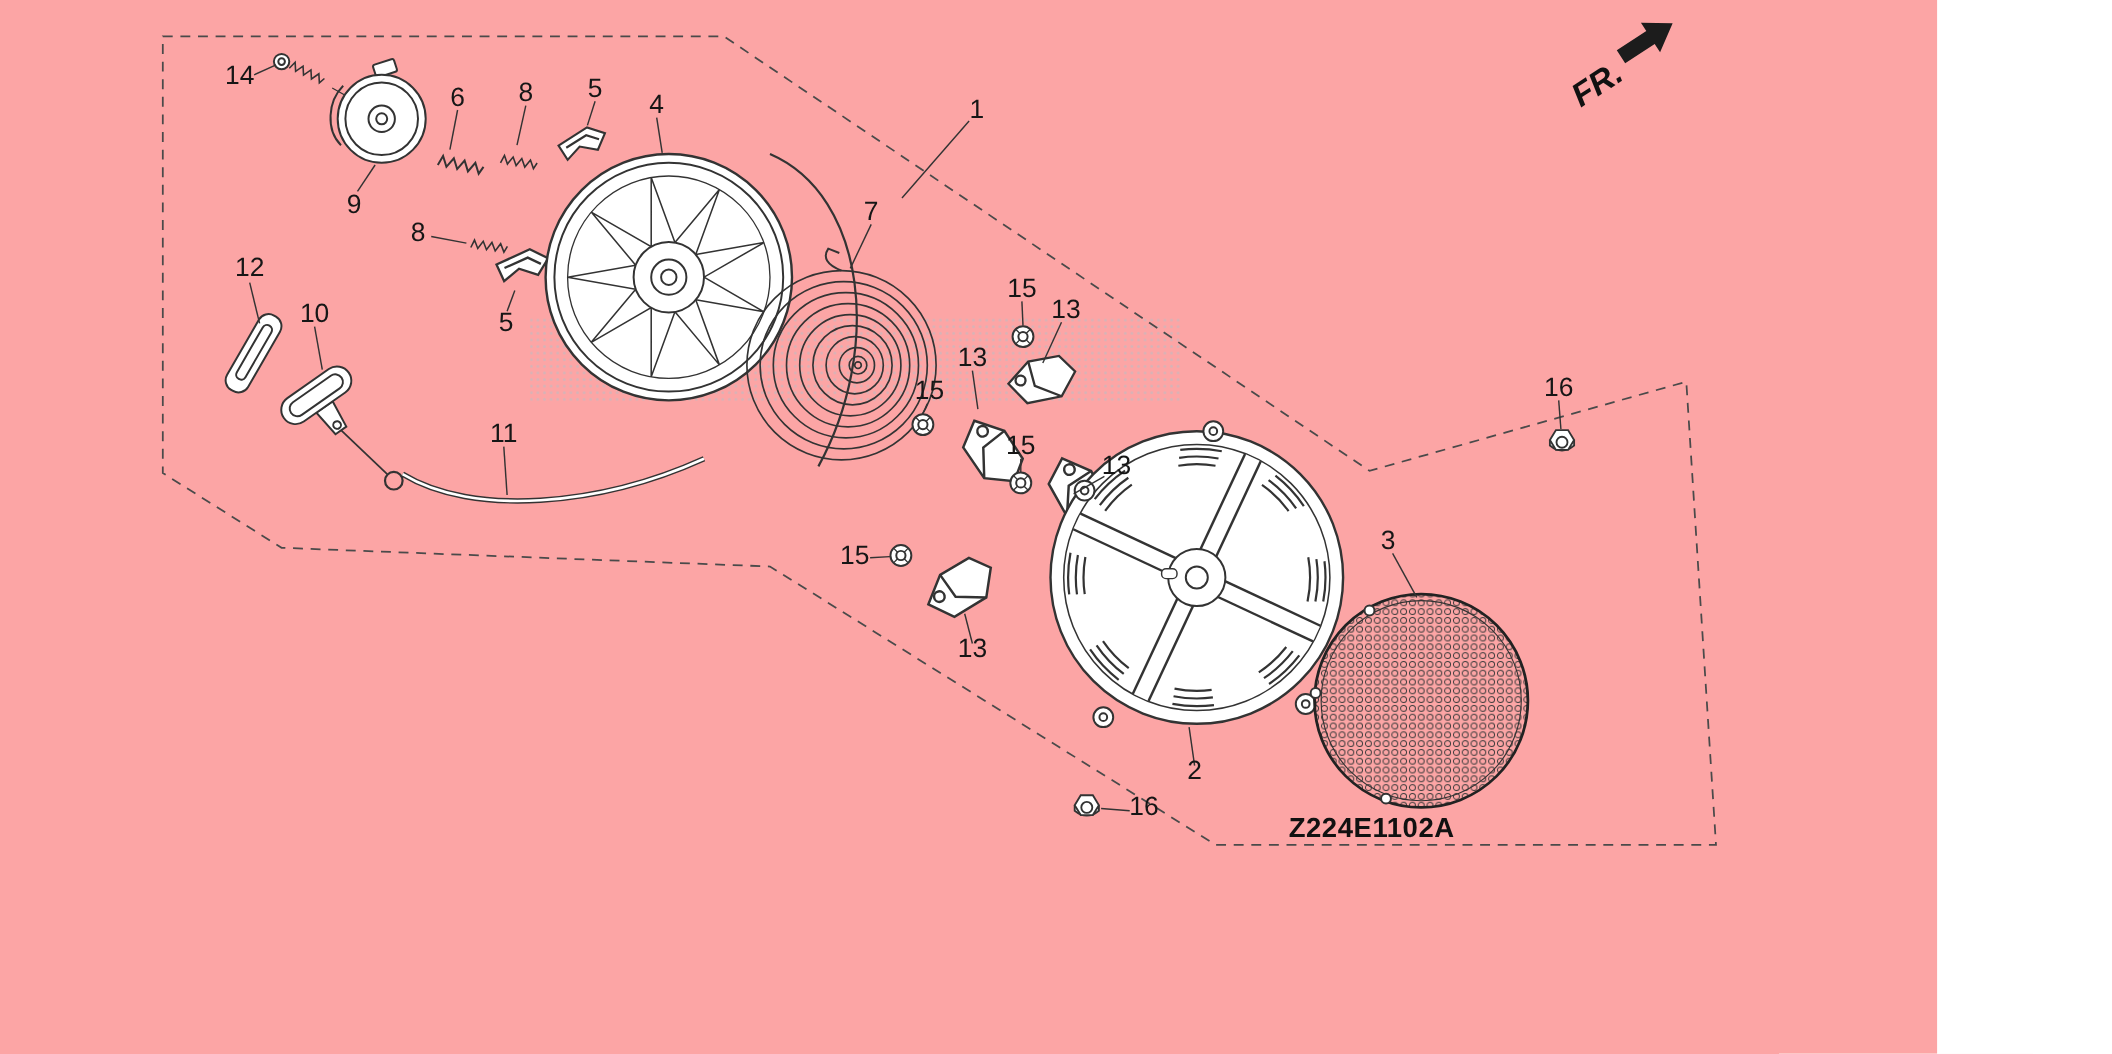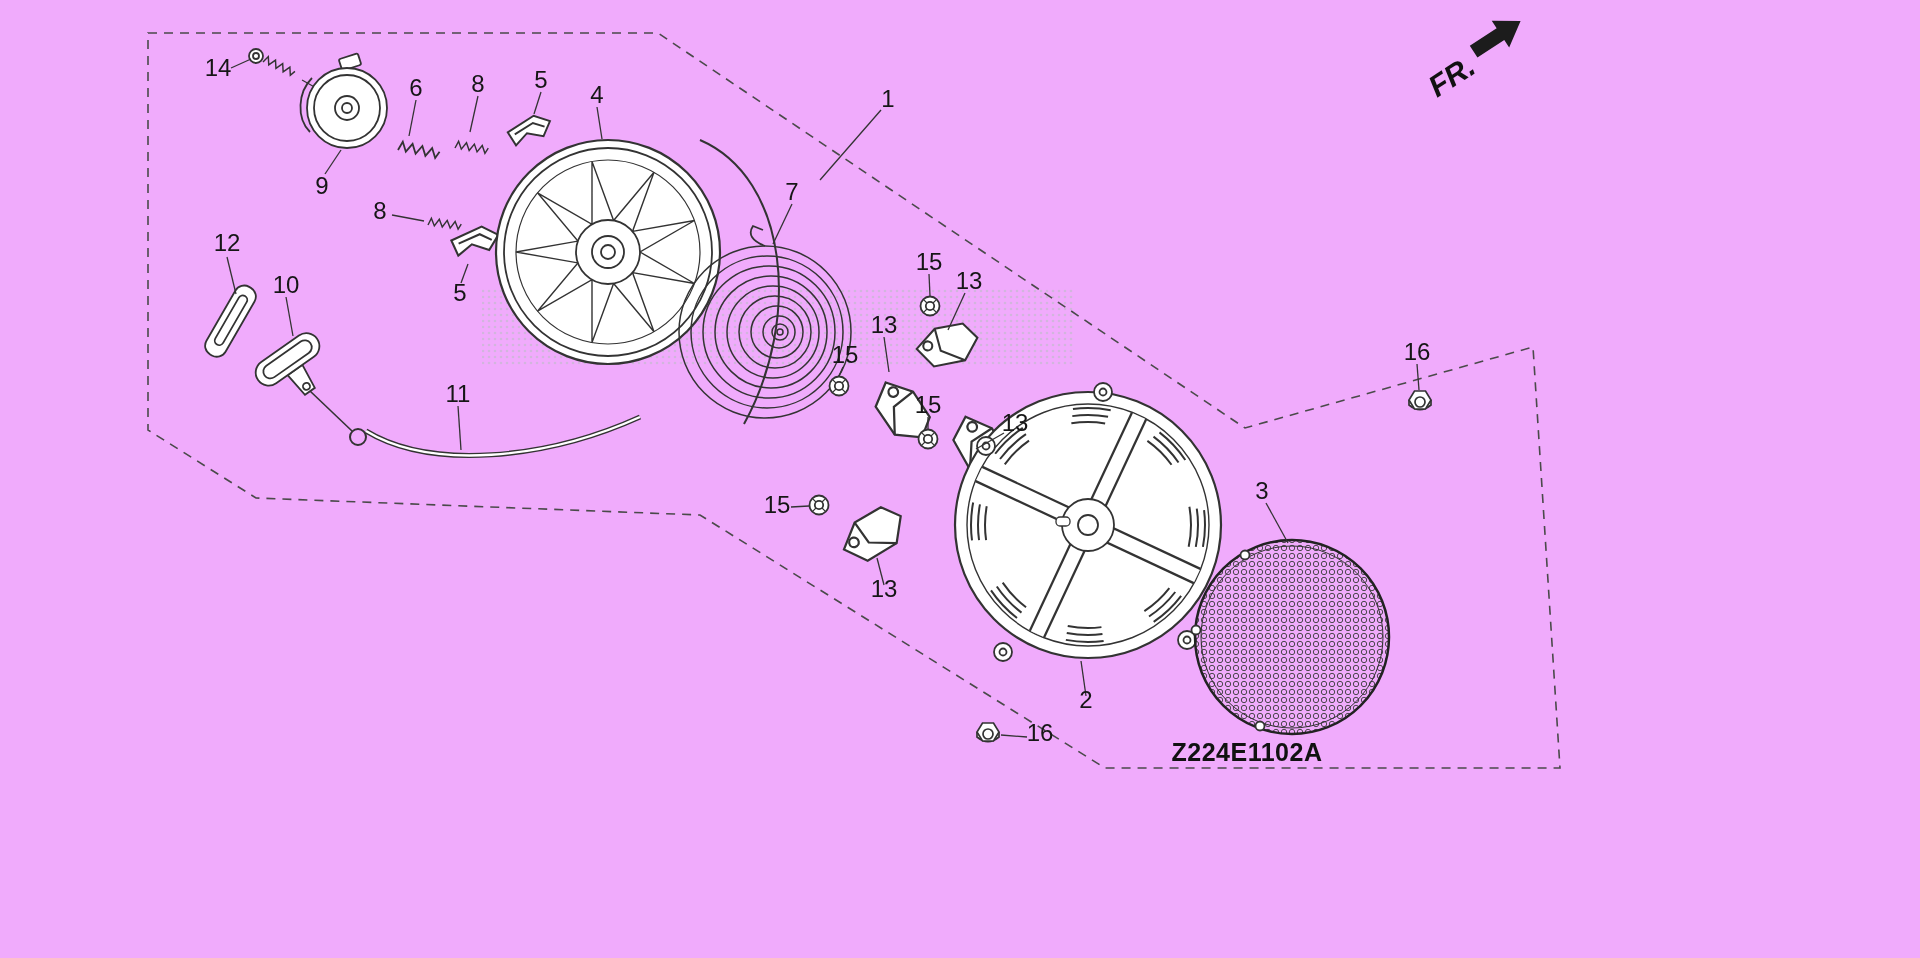--- a/index.html
+++ b/index.html
@@ -3,7 +3,7 @@
 <meta charset="utf-8">
 <style>
   html,body{margin:0;padding:0;background:#ffffff;}
-  .stage{position:relative;width:1920px;height:958px;background:#f0abfc;overflow:hidden;
+  .stage{position:relative;width:1761px;height:958px;background:#fca5a5;overflow:hidden;
          font-family:"Liberation Sans",sans-serif;}
   svg{display:block;}
   .co{font-family:"Liberation Sans",sans-serif;font-size:24px;fill:#161616;text-anchor:middle;}

